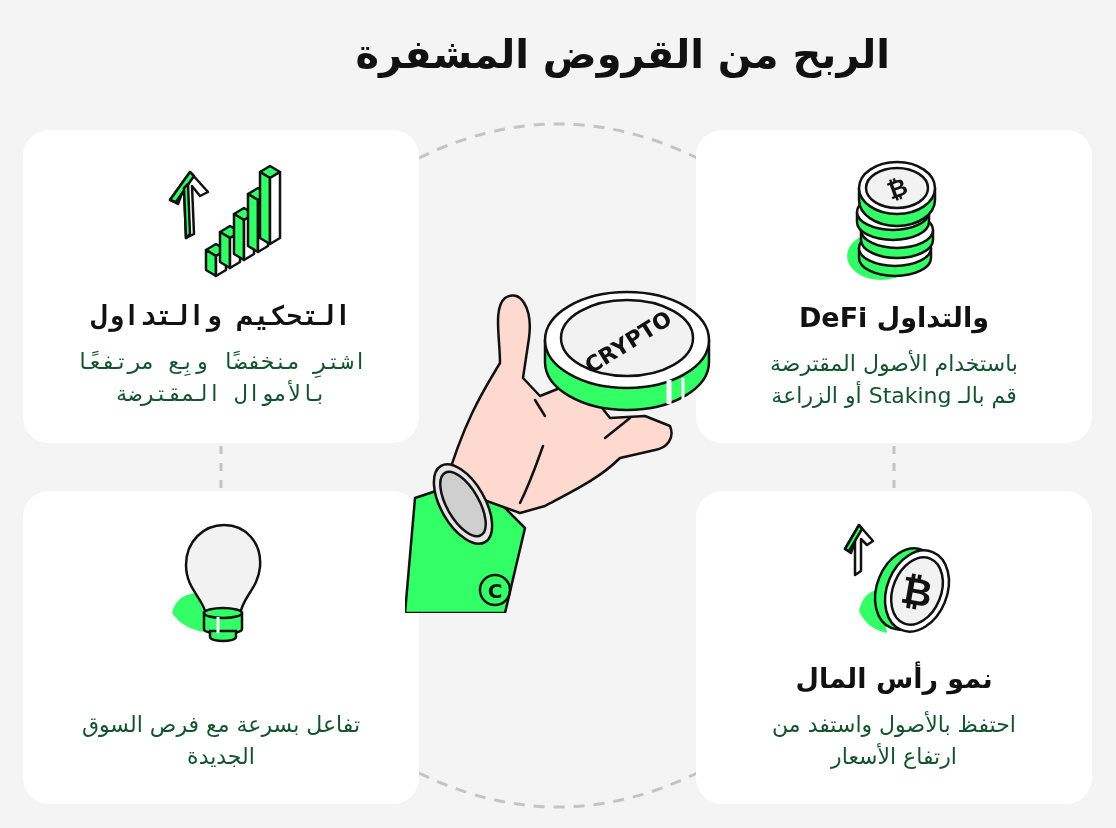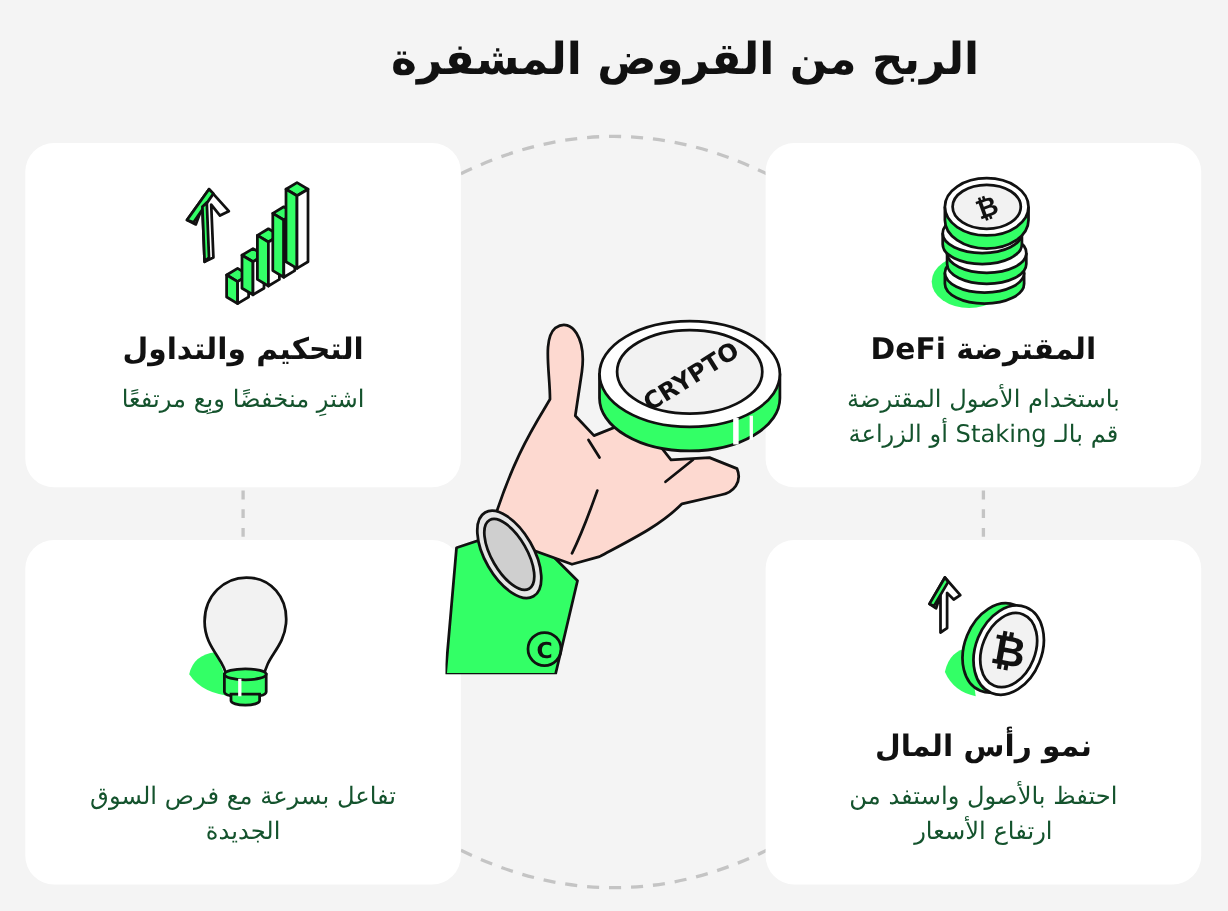--- a/index.html
+++ b/index.html
@@ -26,7 +26,7 @@
     position: absolute; background: #ffffff; border-radius: 26px;
     width: 396px; height: 313px; direction: rtl; text-align: center;
   }
-  .card.tl { left: 23px; top: 130px; }
+  .card.tl { left: 23px; top: 130px; font-family: Liberation Mono, monospace; }
   .card.tr { left: 696px; top: 130px; }
   .card.bl { left: 23px; top: 491px; }
   .card.br { left: 696px; top: 491px; }

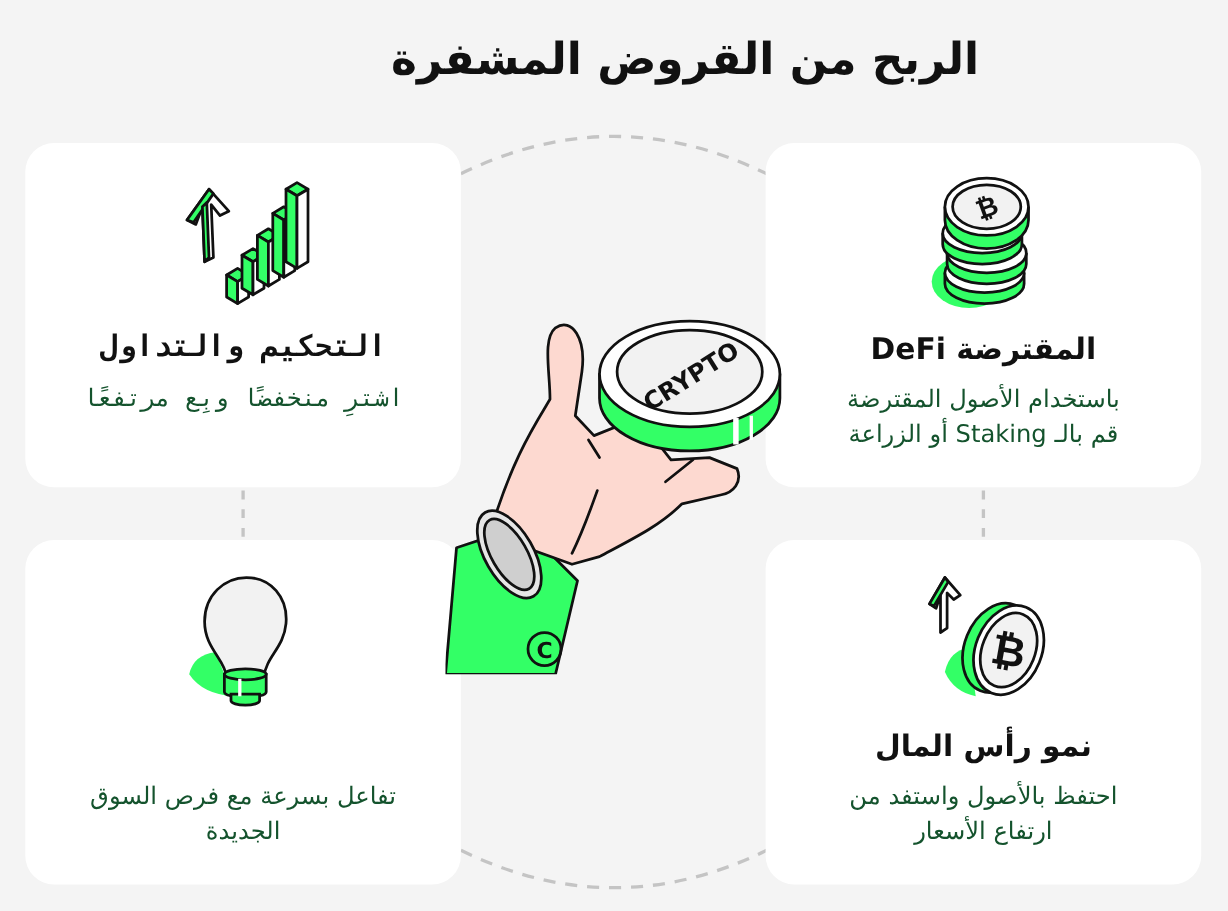--- a/index.html
+++ b/index.html
@@ -123,7 +123,7 @@
       </g>
       <text x="68" y="49" text-anchor="middle" font-family="DejaVu Sans, sans-serif" font-weight="bold" font-size="24" fill="#111" transform="rotate(-20 68 40)">₿</text>
     </svg>
-    <div class="heading">المقترضة DeFi</div>
+    <div class="heading">والتداول DeFi</div>
     <div class="desc">
       <div>باستخدام الأصول المقترضة</div>
       <div>قم بالـ Staking أو الزراعة</div>

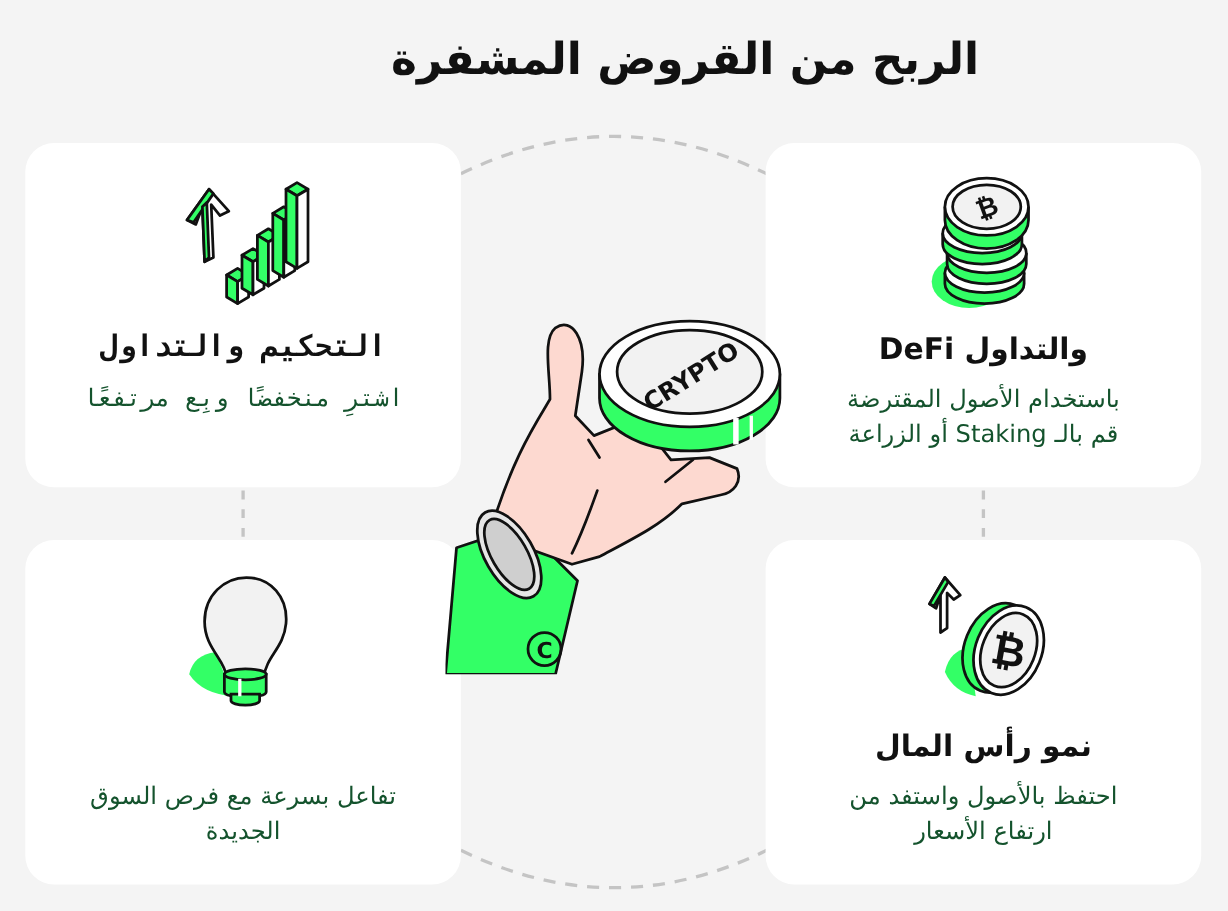--- a/index.html
+++ b/index.html
@@ -100,6 +100,7 @@
     <div class="heading">التحكيم والتداول</div>
     <div class="desc">
       <div>اشترِ منخفضًا وبِع مرتفعًا</div>
+      <div>بالأموال المقترضة</div>
     </div>
   </div>
 

